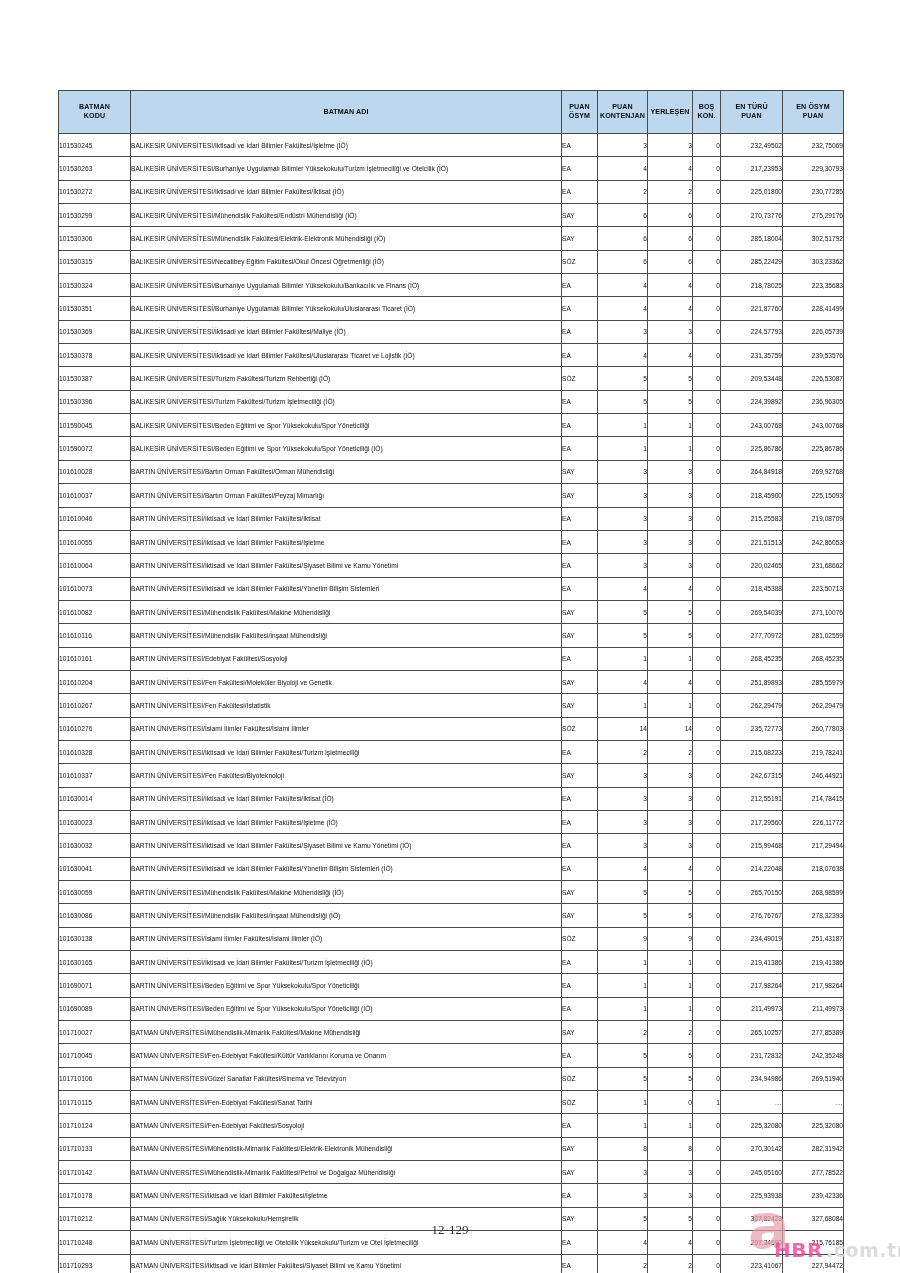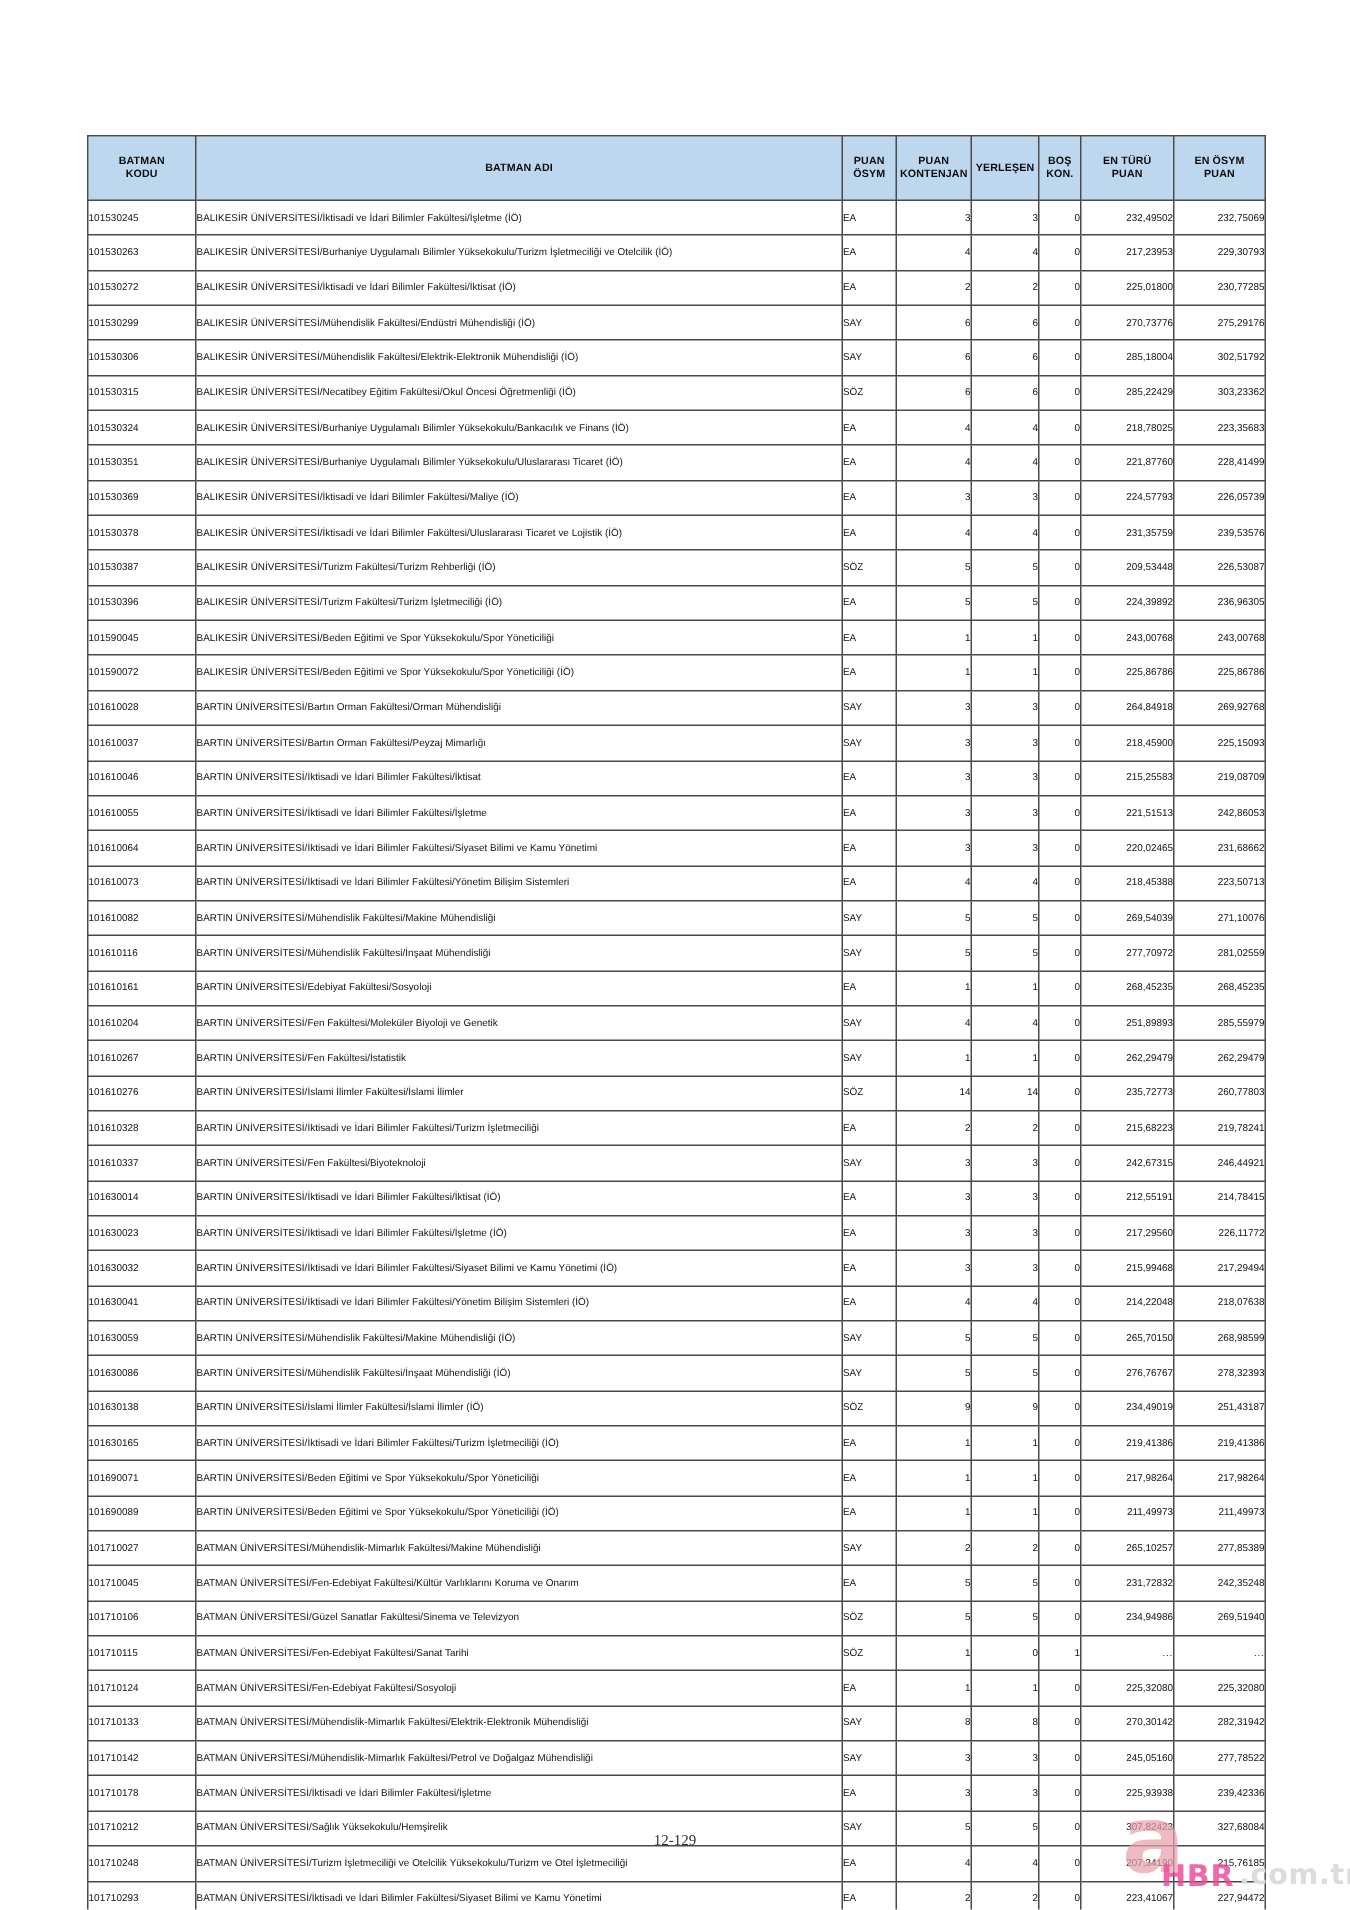--- a/index.html
+++ b/index.html
@@ -160,7 +160,7 @@
     right: 0;
     top: 1222px;
     text-align: center;
-    font-size: 10px;
+    font-size: 13px;
     color: #333333;
     font-family: "Liberation Serif", serif;
   }

